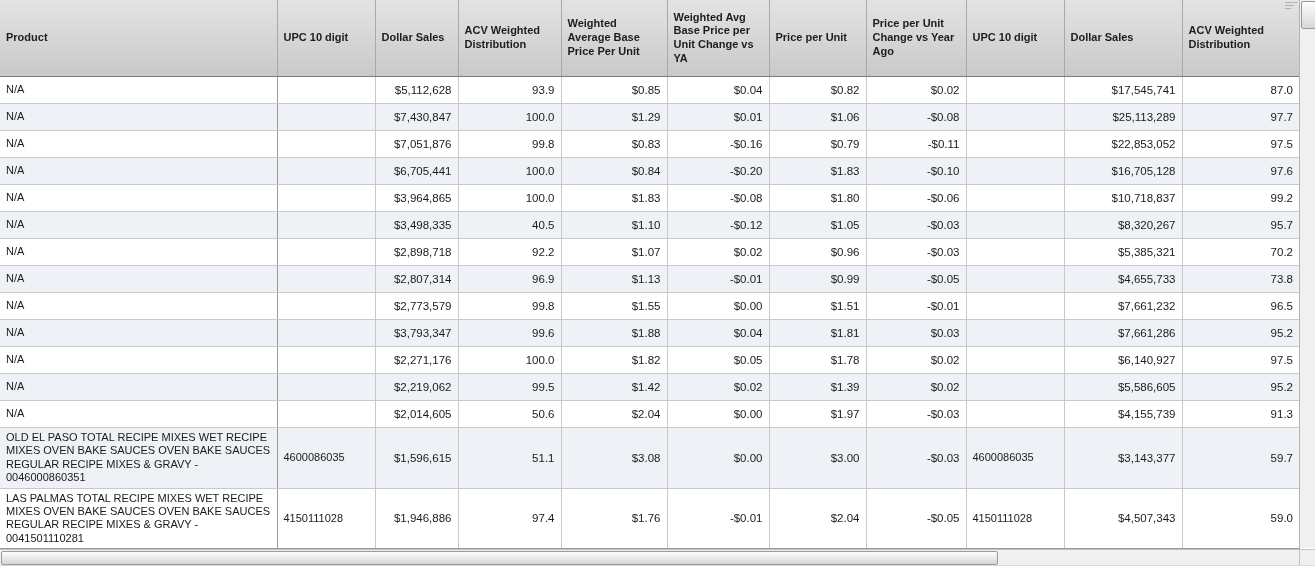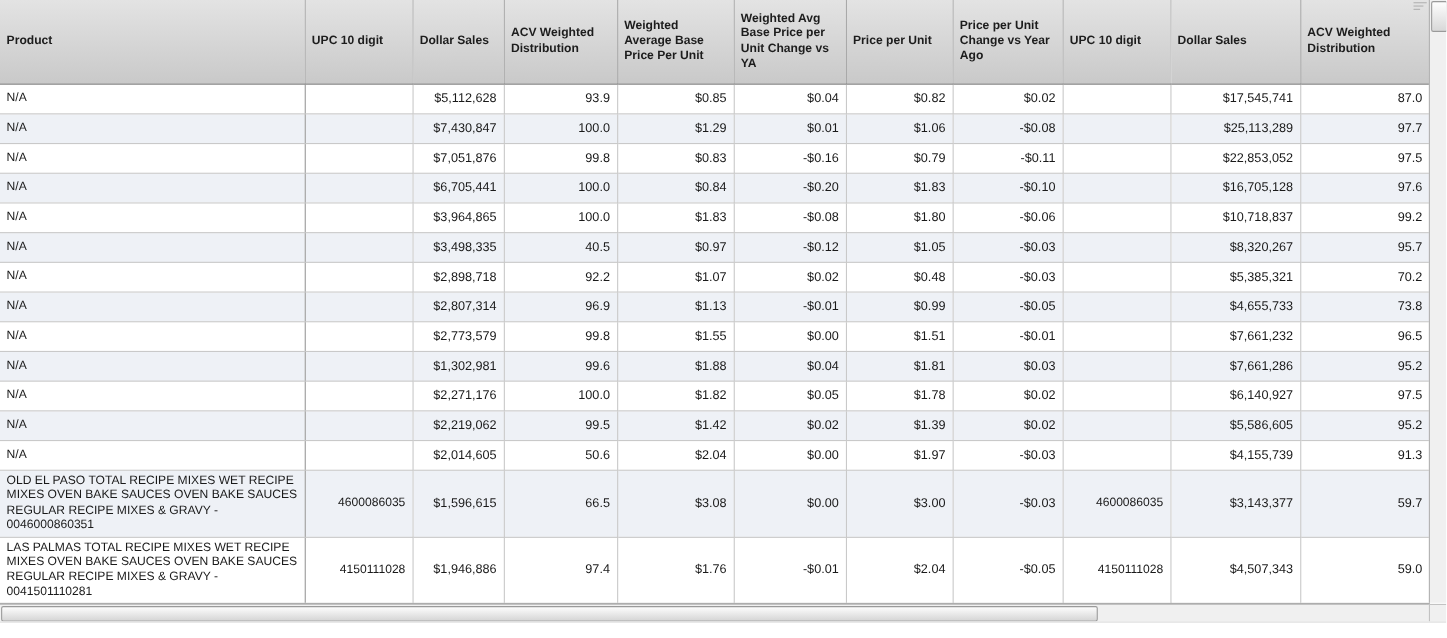--- a/index.html
+++ b/index.html
@@ -276,7 +276,7 @@
             <td class="cell txt"></td>
             <td class="cell num">$3,498,335</td>
             <td class="cell num">40.5</td>
-            <td class="cell num">$0.97</td>
+            <td class="cell num">$1.10</td>
             <td class="cell num">-$0.12</td>
             <td class="cell num">$1.05</td>
             <td class="cell num">-$0.03</td>

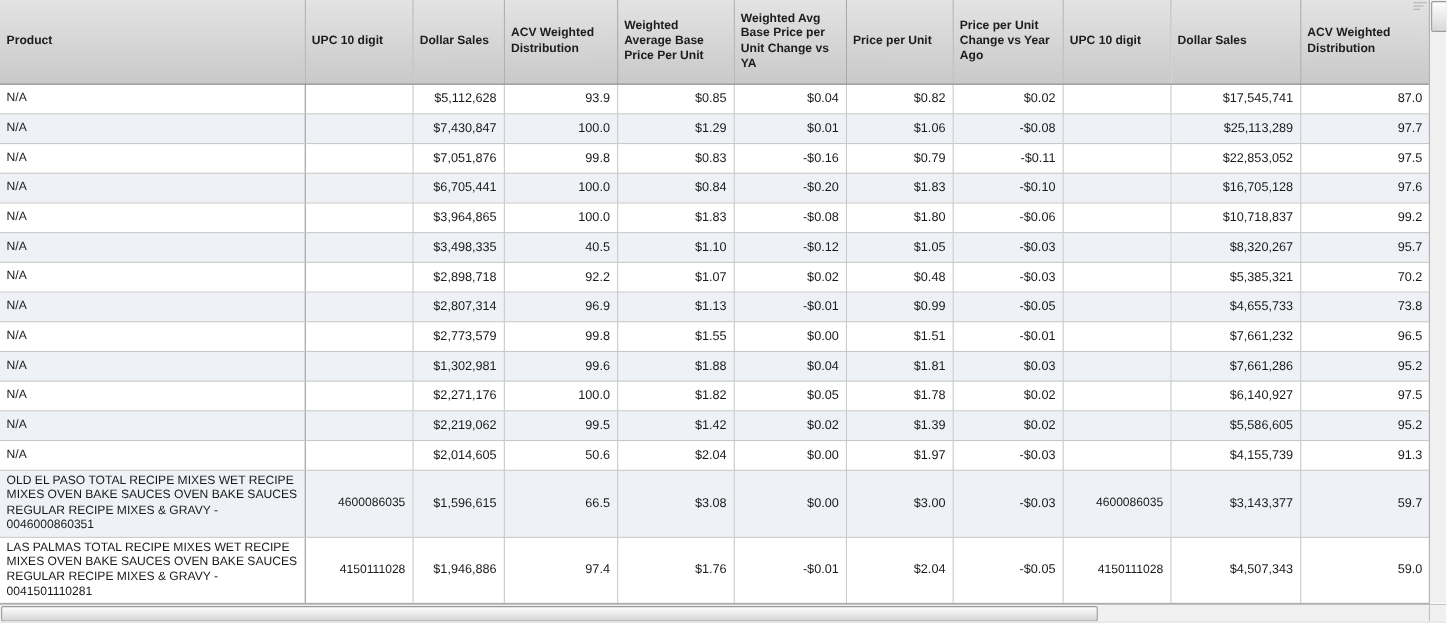--- a/index.html
+++ b/index.html
@@ -291,7 +291,7 @@
             <td class="cell num">92.2</td>
             <td class="cell num">$1.07</td>
             <td class="cell num">$0.02</td>
-            <td class="cell num">$0.48</td>
+            <td class="cell num">$0.96</td>
             <td class="cell num">-$0.03</td>
             <td class="cell txt"></td>
             <td class="cell num">$5,385,321</td>

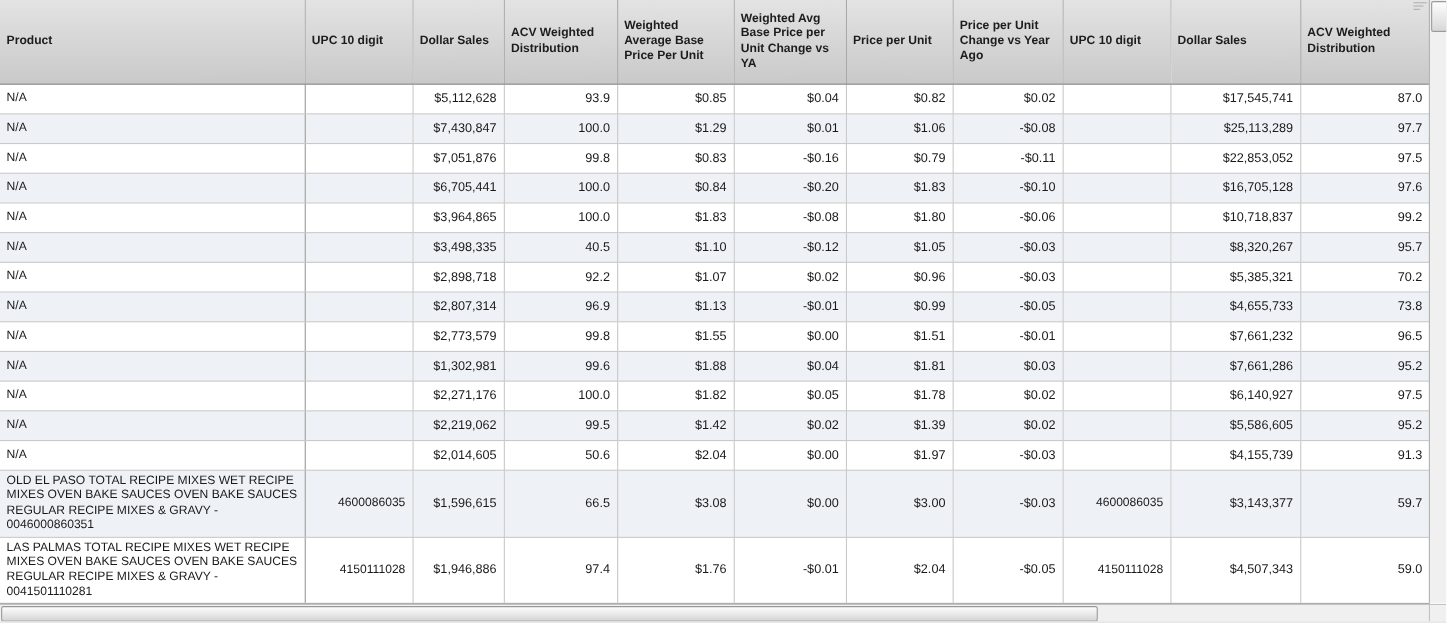--- a/index.html
+++ b/index.html
@@ -326,7 +326,7 @@
           <tr class="row-odd">
             <td class="prodcell">N/A</td>
             <td class="cell txt"></td>
-            <td class="cell num">$1,302,981</td>
+            <td class="cell num">$3,793,347</td>
             <td class="cell num">99.6</td>
             <td class="cell num">$1.88</td>
             <td class="cell num">$0.04</td>

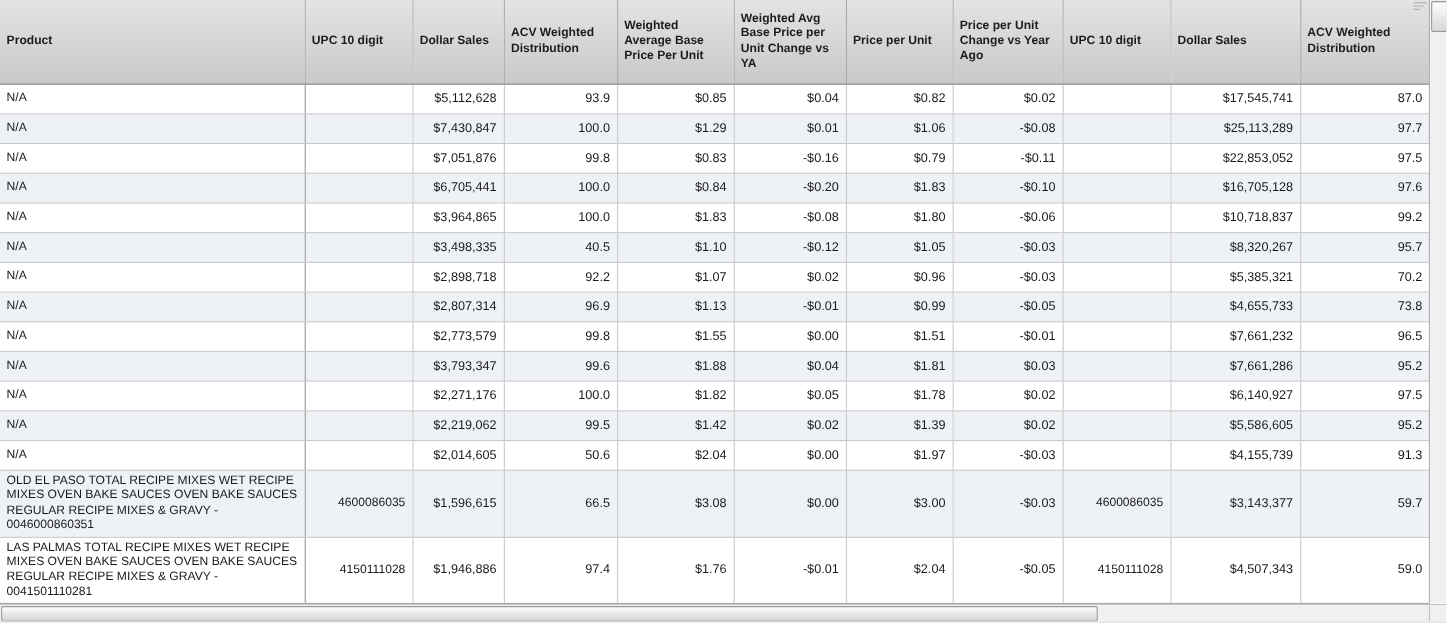--- a/index.html
+++ b/index.html
@@ -84,7 +84,7 @@
     white-space: nowrap;
   }
   td.cell.num { text-align: right; }
-  td.cell.txt { text-align: right; white-space: normal; line-height: 1.2; font-size: 11px;}
+  td.cell.txt { text-align: left; white-space: normal; line-height: 1.2; font-size: 11px;}
   tr.row-even td.cell { background: #ffffff; }
   tr.row-odd  td.cell { background: #eef1f6; }
   tr.tall td.cell { height: 48px; }

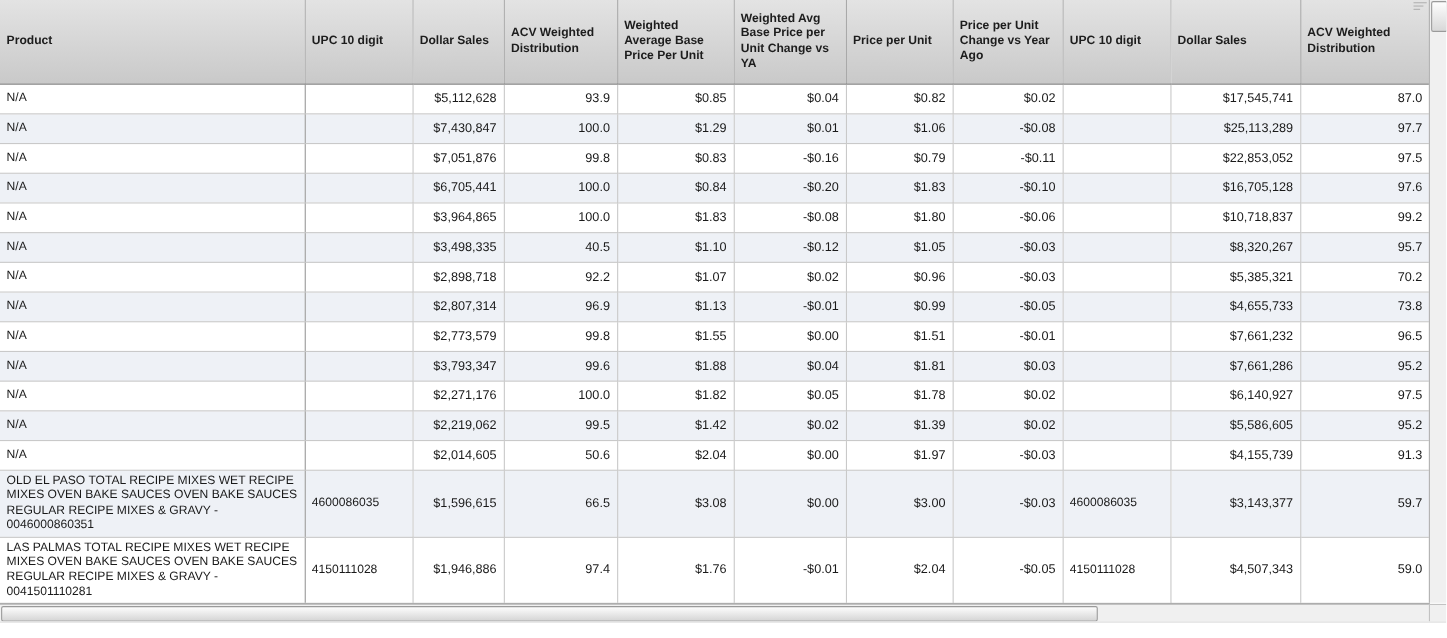--- a/index.html
+++ b/index.html
@@ -379,7 +379,7 @@
             <td class="prodcell">OLD EL PASO TOTAL RECIPE MIXES WET RECIPE MIXES OVEN BAKE SAUCES OVEN BAKE SAUCES REGULAR RECIPE MIXES &amp; GRAVY - 0046000860351</td>
             <td class="cell txt">4600086035</td>
             <td class="cell num">$1,596,615</td>
-            <td class="cell num">66.5</td>
+            <td class="cell num">51.1</td>
             <td class="cell num">$3.08</td>
             <td class="cell num">$0.00</td>
             <td class="cell num">$3.00</td>

